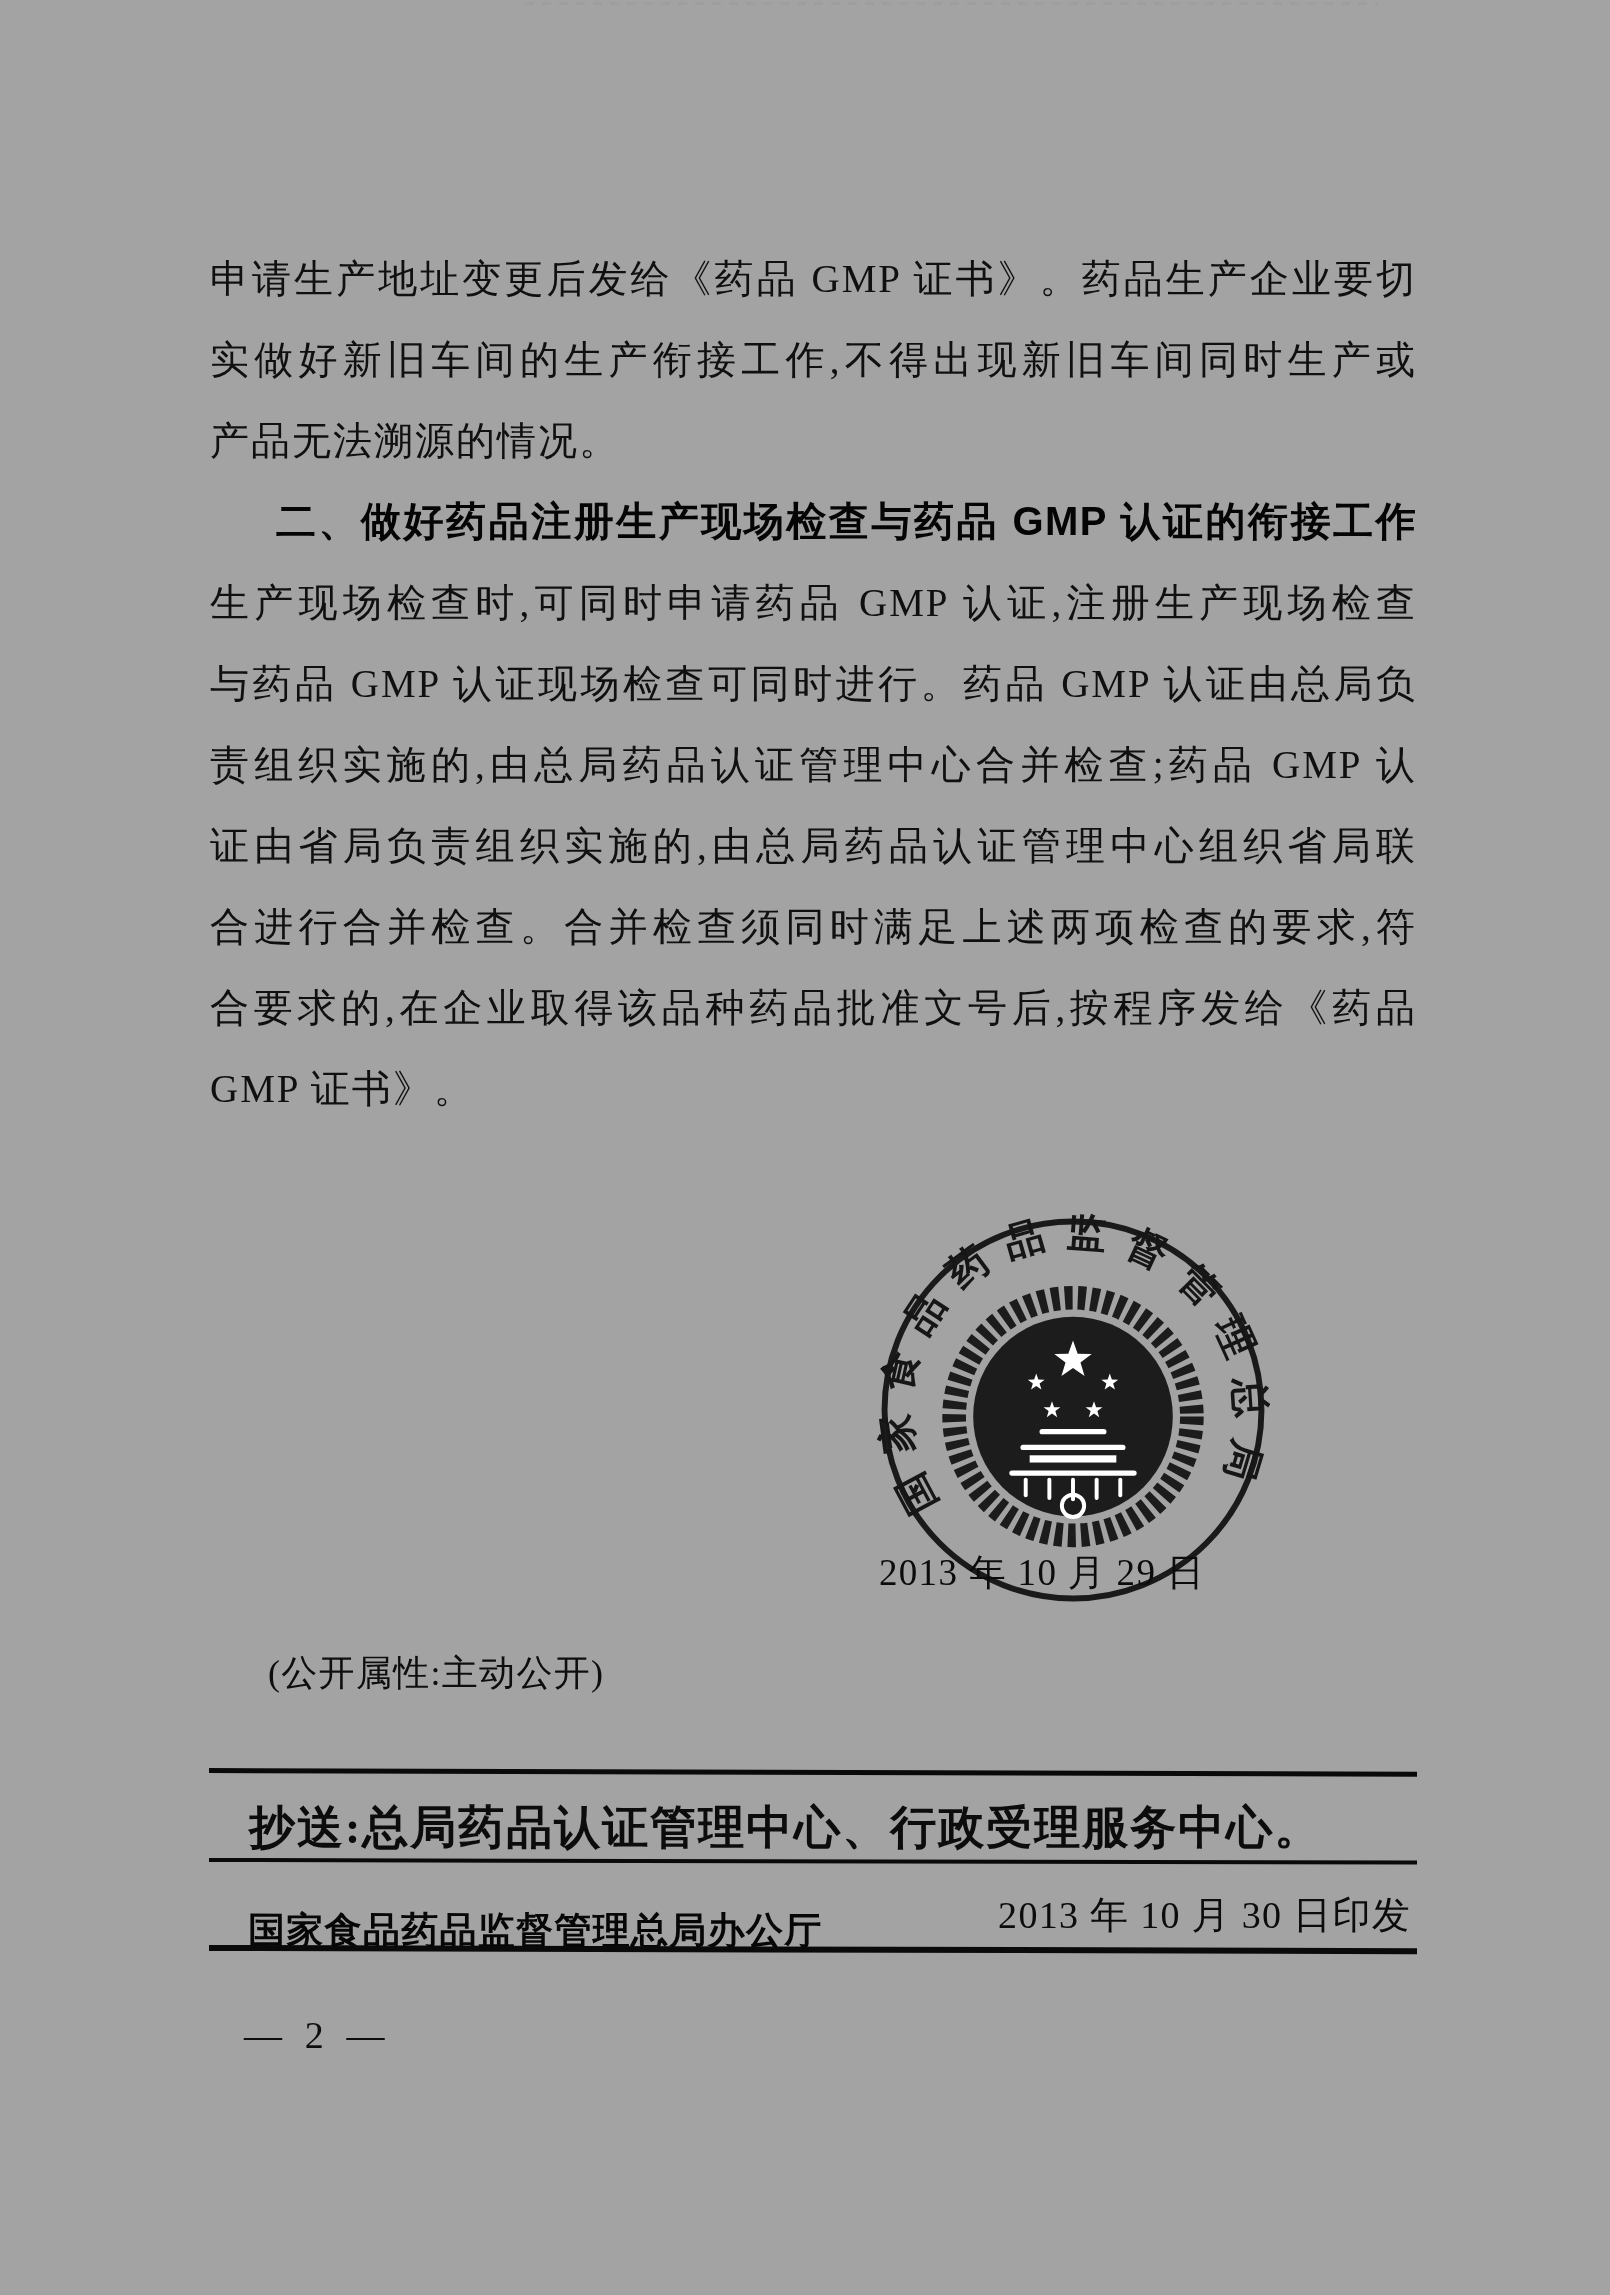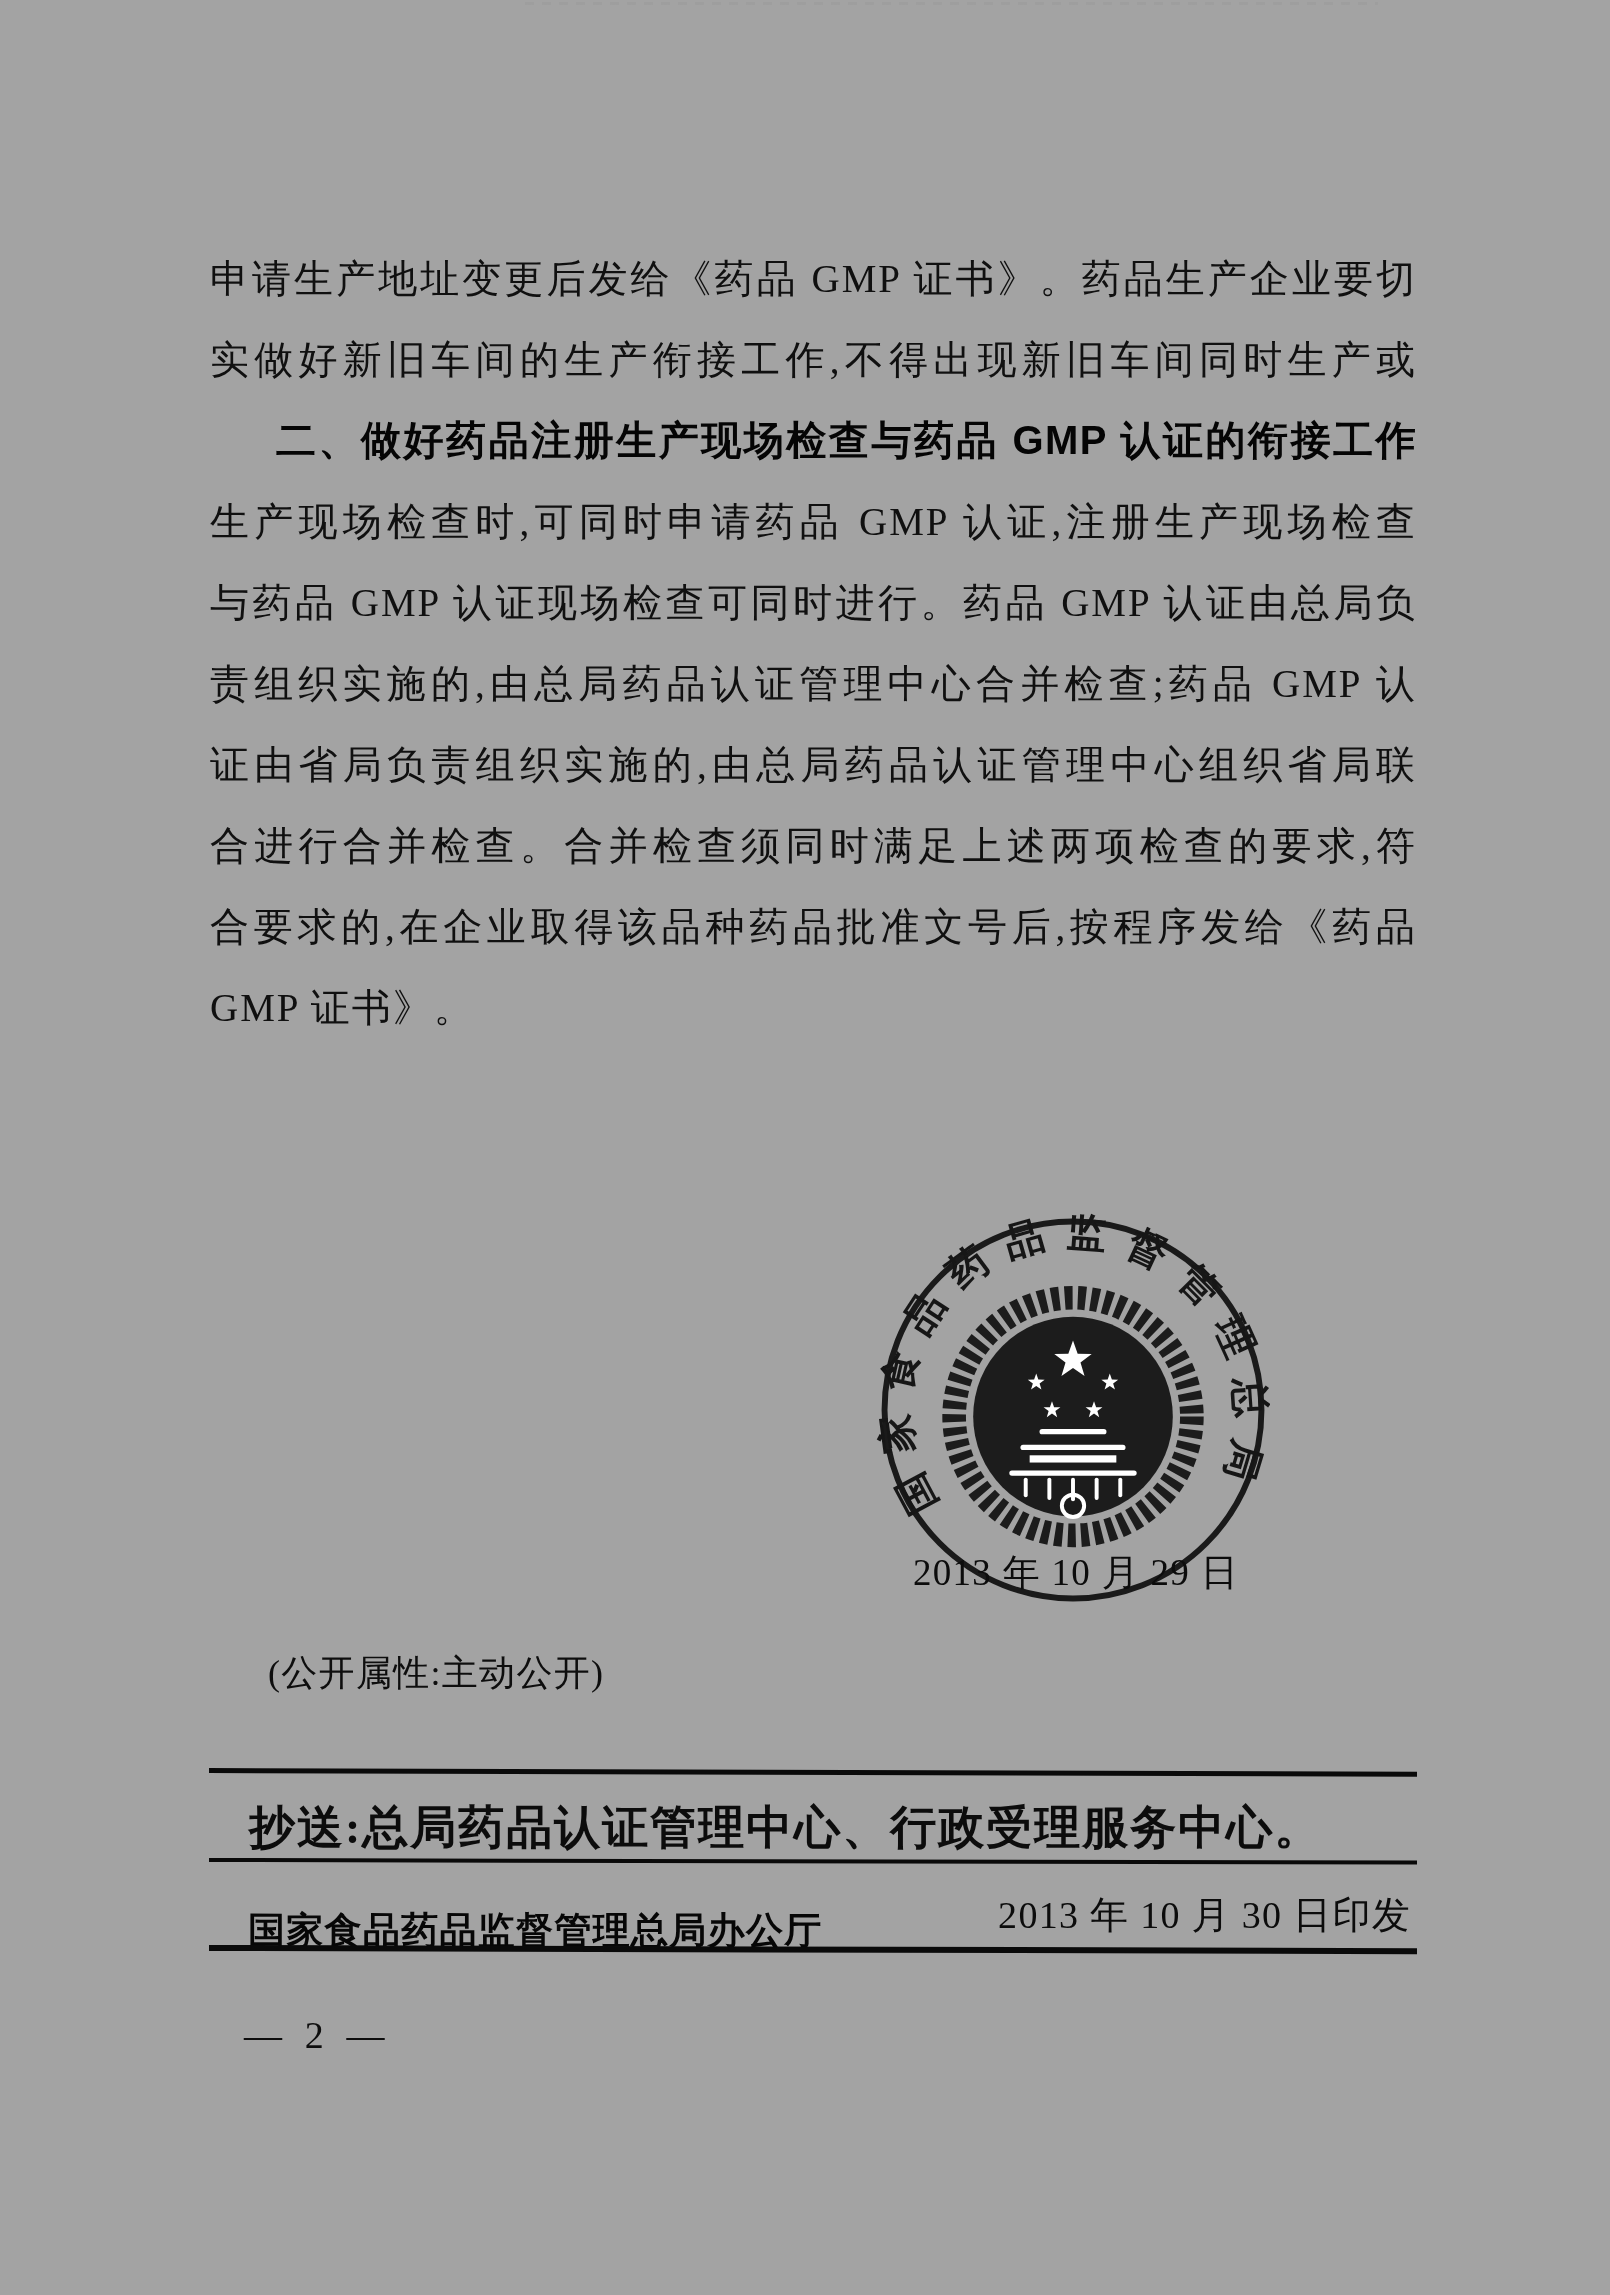--- a/index.html
+++ b/index.html
@@ -76,6 +76,7 @@
   <div class="body-text">
       <div class="bodyline just">申请生产地址变更后发给《药品 GMP 证书》。药品生产企业要切</div>
       <div class="bodyline just">实做好新旧车间的生产衔接工作,不得出现新旧车间同时生产或</div>
+      <div class="bodyline">产品无法溯源的情况。</div>
       <div class="bodyline just ind head">二、做好药品注册生产现场检查与药品 GMP 认证的衔接工作</div>
       <div class="bodyline just">生产现场检查时,可同时申请药品 GMP 认证,注册生产现场检查</div>
       <div class="bodyline just">与药品 GMP 认证现场检查可同时进行。药品 GMP 认证由总局负</div>

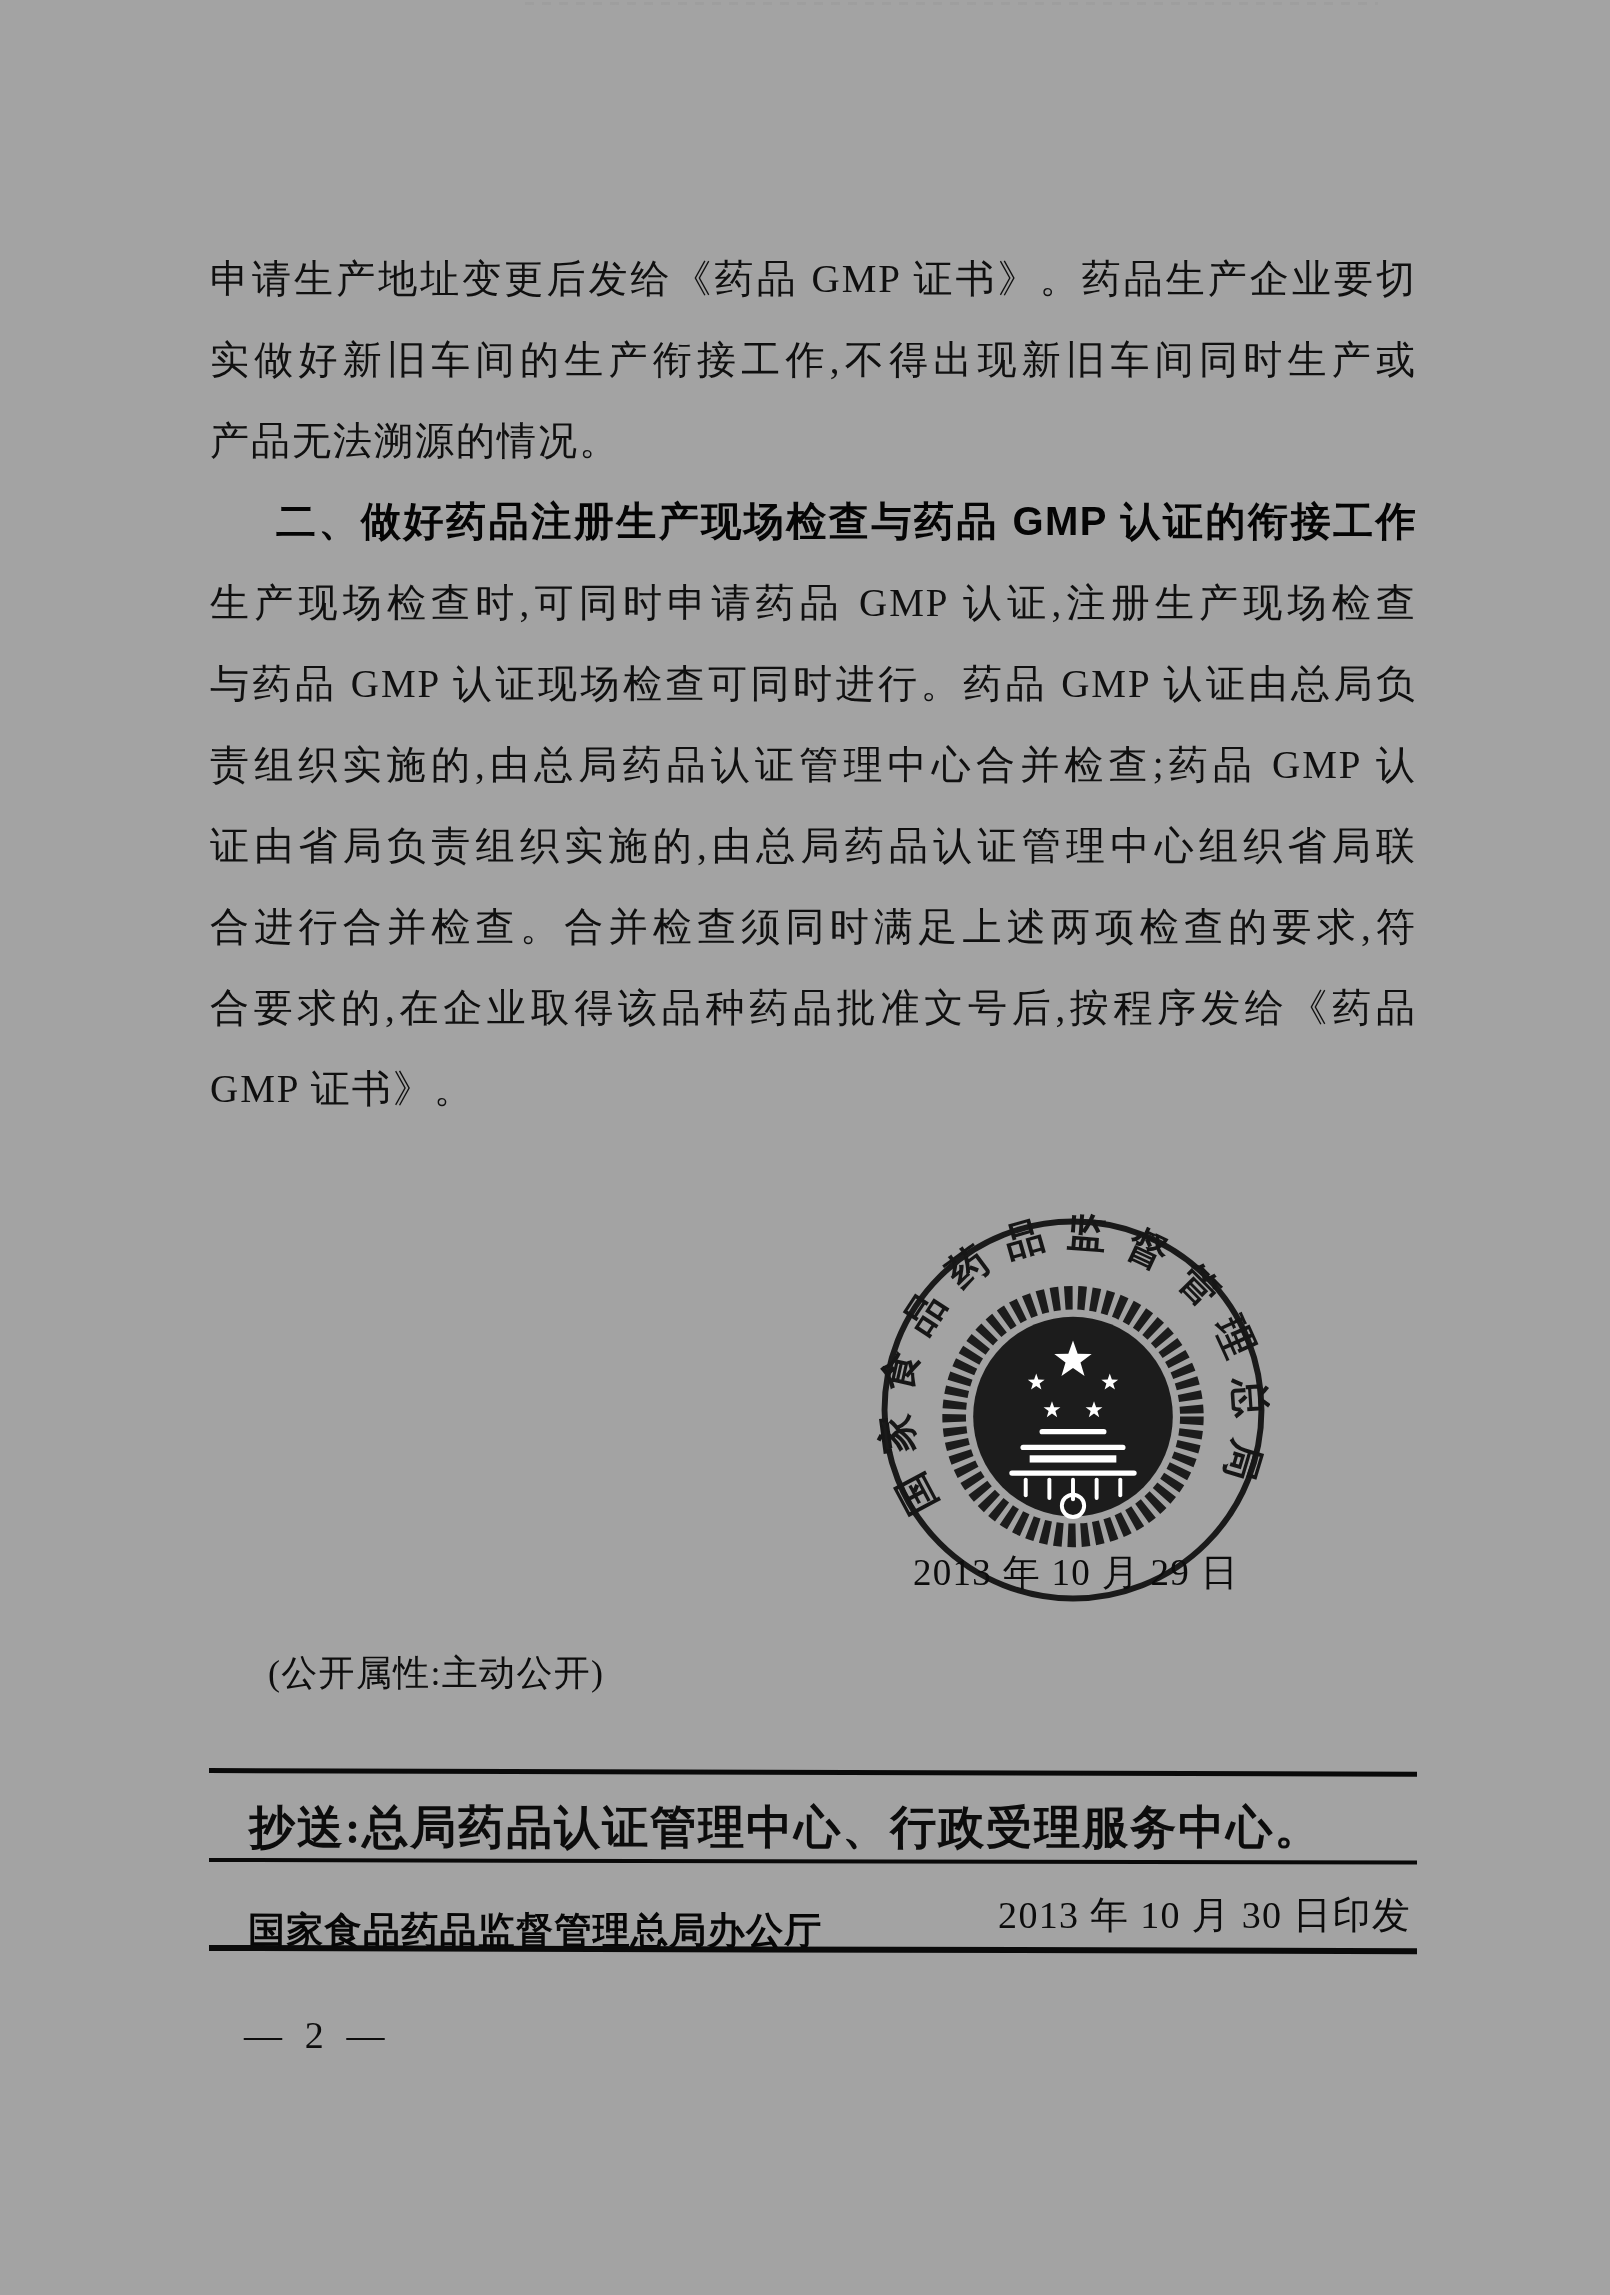--- a/index.html
+++ b/index.html
@@ -35,7 +35,7 @@
   }
   .seal-date{
     position:absolute;left:879px;top:1552px;width:394px;
-    text-align:center;font-size:37px;letter-spacing:1.3px;color:#0c0c0c;
+    font-size:37px;letter-spacing:1.3px;color:#0c0c0c;
     line-height:1.15;white-space:nowrap;
   }
   

